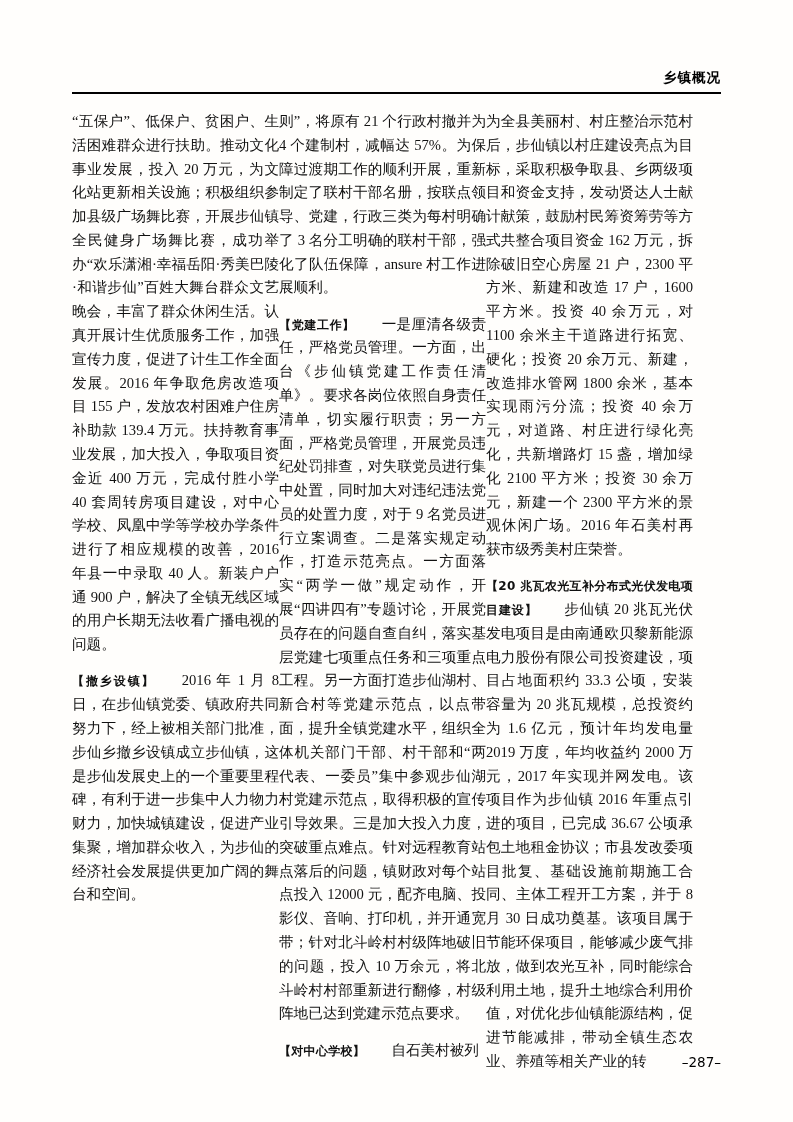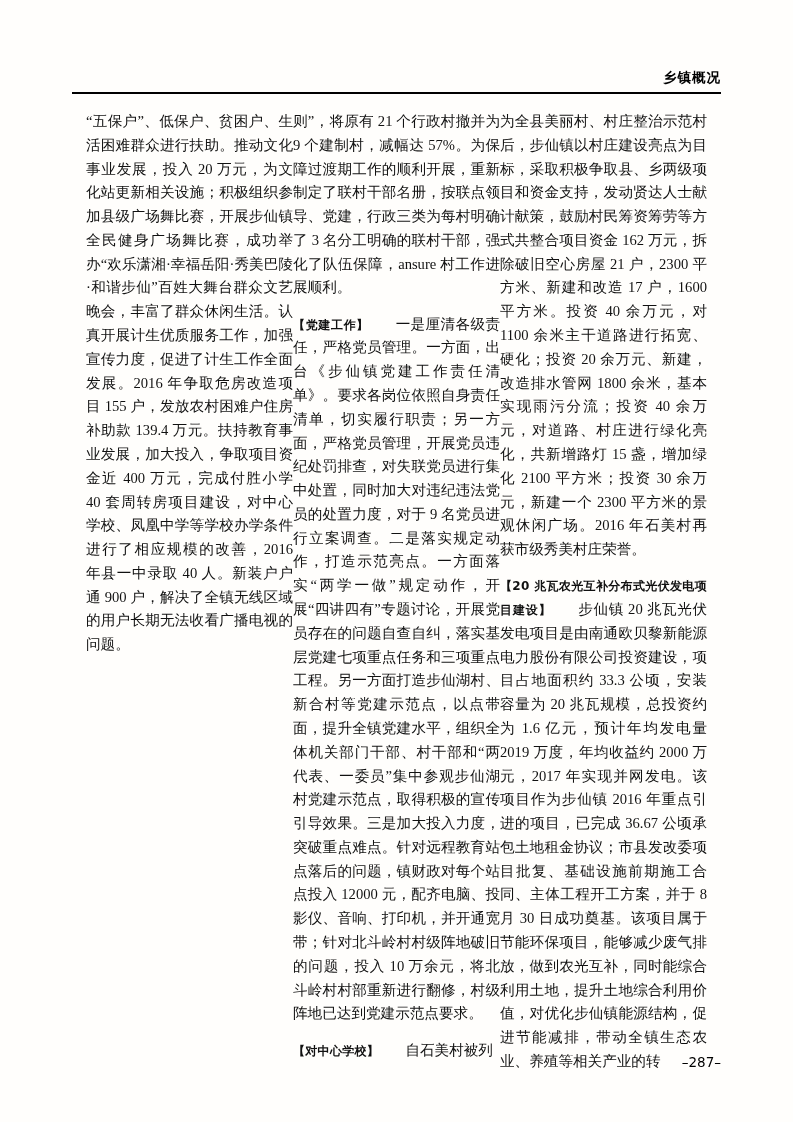--- a/index.html
+++ b/index.html
@@ -55,7 +55,7 @@
     right: 72px;
     bottom: 80px;
     display: flex;
-    justify-content: center;
+    justify-content: flex-start;
   }
   .col {
     width: 207px;

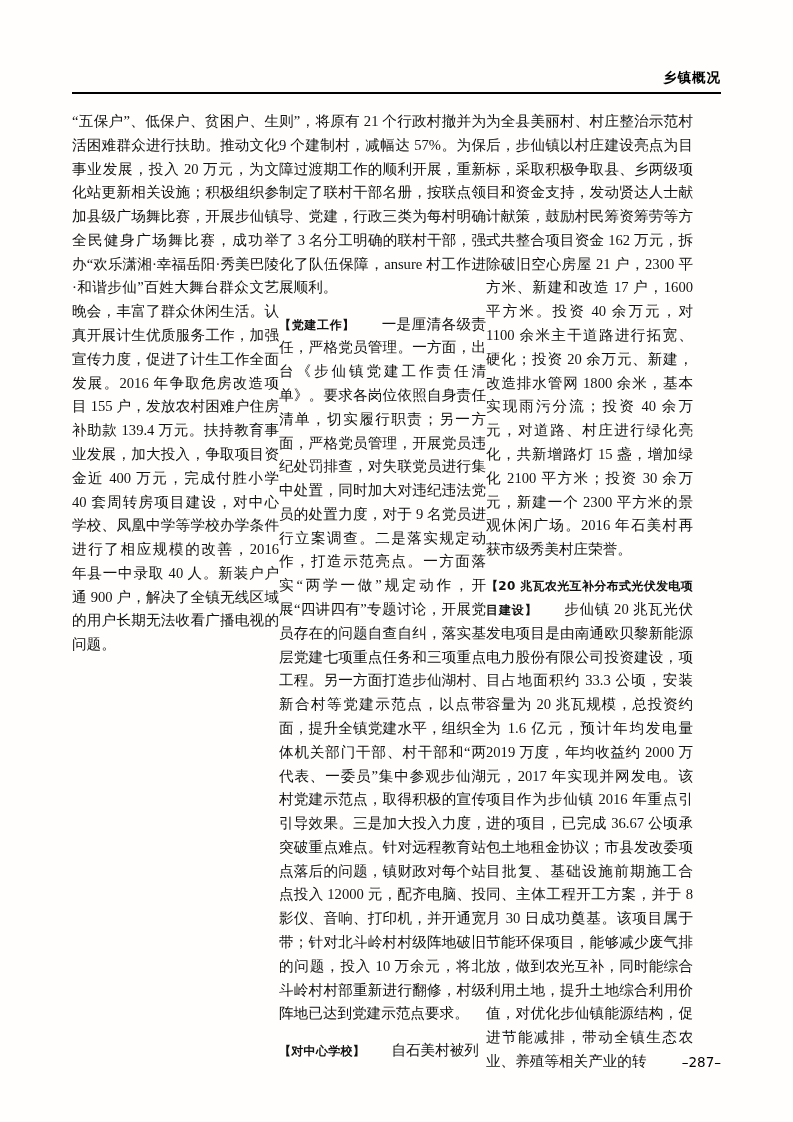--- a/index.html
+++ b/index.html
@@ -108,7 +108,7 @@
     </div>
 
     <div class="col">
-      <p>则”，将原有 21 个行政村撤并为 9 个建制村，减幅达 57%。为保障过渡期工作的顺利开展，重新制定了联村干部名册，按联点领导、党建，行政三类为每村明确了 3 名分工明确的联村干部，强化了队伍保障，ansure 村工作进展顺利。</p>
+      <p>则”，将原有 21 个行政村撤并为 4 个建制村，减幅达 57%。为保障过渡期工作的顺利开展，重新制定了联村干部名册，按联点领导、党建，行政三类为每村明确了 3 名分工明确的联村干部，强化了队伍保障，ansure 村工作进展顺利。</p>
       <p class="gap"><span class="lead">【党建工作】</span><span class="spacer"></span><span>一是厘清各级责任，严格党员管理。一方面，出台《步仙镇党建工作责任清单》。要求各岗位依照自身责任清单，切实履行职责；另一方面，严格党员管理，开展党员违纪处罚排查，对失联党员进行集中处置，同时加大对违纪违法党员的处置力度，对于 9 名党员进行立案调查。二是落实规定动作，打造示范亮点。一方面落实“两学一做”规定动作，开展“四讲四有”专题讨论，开展党员存在的问题自查自纠，落实基层党建七项重点任务和三项重点工程。另一方面打造步仙湖村、新合村等党建示范点，以点带面，提升全镇党建水平，组织全体机关部门干部、村干部和“两代表、一委员”集中参观步仙湖村党建示范点，取得积极的宣传引导效果。三是加大投入力度，突破重点难点。针对远程教育站点落后的问题，镇财政对每个站点投入 12000 元，配齐电脑、投影仪、音响、打印机，并开通宽带；针对北斗岭村村级阵地破旧的问题，投入 10 万余元，将北斗岭村村部重新进行翻修，村级阵地已达到党建示范点要求。</span></p>
       <p class="gap"><span class="lead">【对中心学校】</span><span class="spacer"></span><span>自石美村被列</span></p>
     </div>

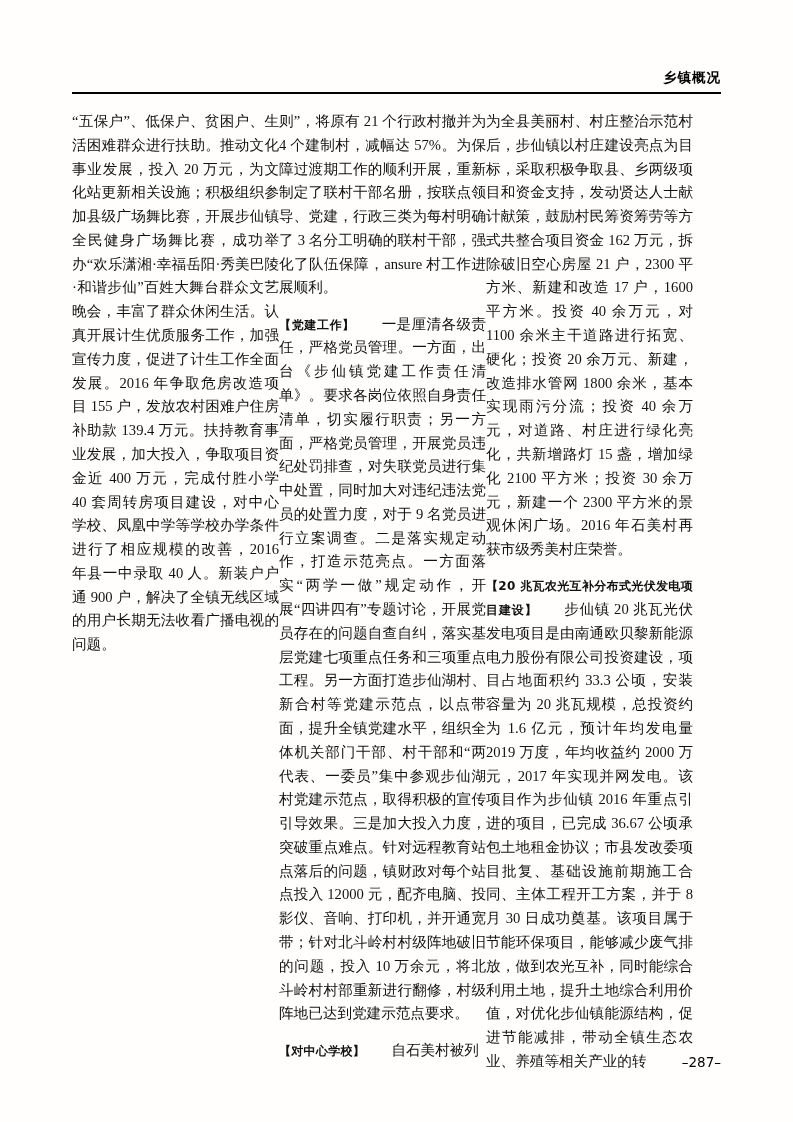--- a/index.html
+++ b/index.html
@@ -105,6 +105,7 @@
 
     <div class="col">
       <p>“五保户”、低保户、贫困户、生活困难群众进行扶助。推动文化事业发展，投入 20 万元，为文化站更新相关设施；积极组织参加县级广场舞比赛，开展步仙镇全民健身广场舞比赛，成功举办“欢乐潇湘·幸福岳阳·秀美巴陵·和谐步仙”百姓大舞台群众文艺晚会，丰富了群众休闲生活。认真开展计生优质服务工作，加强宣传力度，促进了计生工作全面发展。2016 年争取危房改造项目 155 户，发放农村困难户住房补助款 139.4 万元。扶持教育事业发展，加大投入，争取项目资金近 400 万元，完成付胜小学 40 套周转房项目建设，对中心学校、凤凰中学等学校办学条件进行了相应规模的改善，2016 年县一中录取 40 人。新装户户通 900 户，解决了全镇无线区域的用户长期无法收看广播电视的问题。</p>
+      <p class="gap"><span class="lead">【撤乡设镇】</span><span class="spacer"></span><span>2016 年 1 月 8 日，在步仙镇党委、镇政府共同努力下，经上被相关部门批准，步仙乡撤乡设镇成立步仙镇，这是步仙发展史上的一个重要里程碑，有利于进一步集中人力物力财力，加快城镇建设，促进产业集聚，增加群众收入，为步仙的经济社会发展提供更加广阔的舞台和空间。</span></p>
     </div>
 
     <div class="col">

